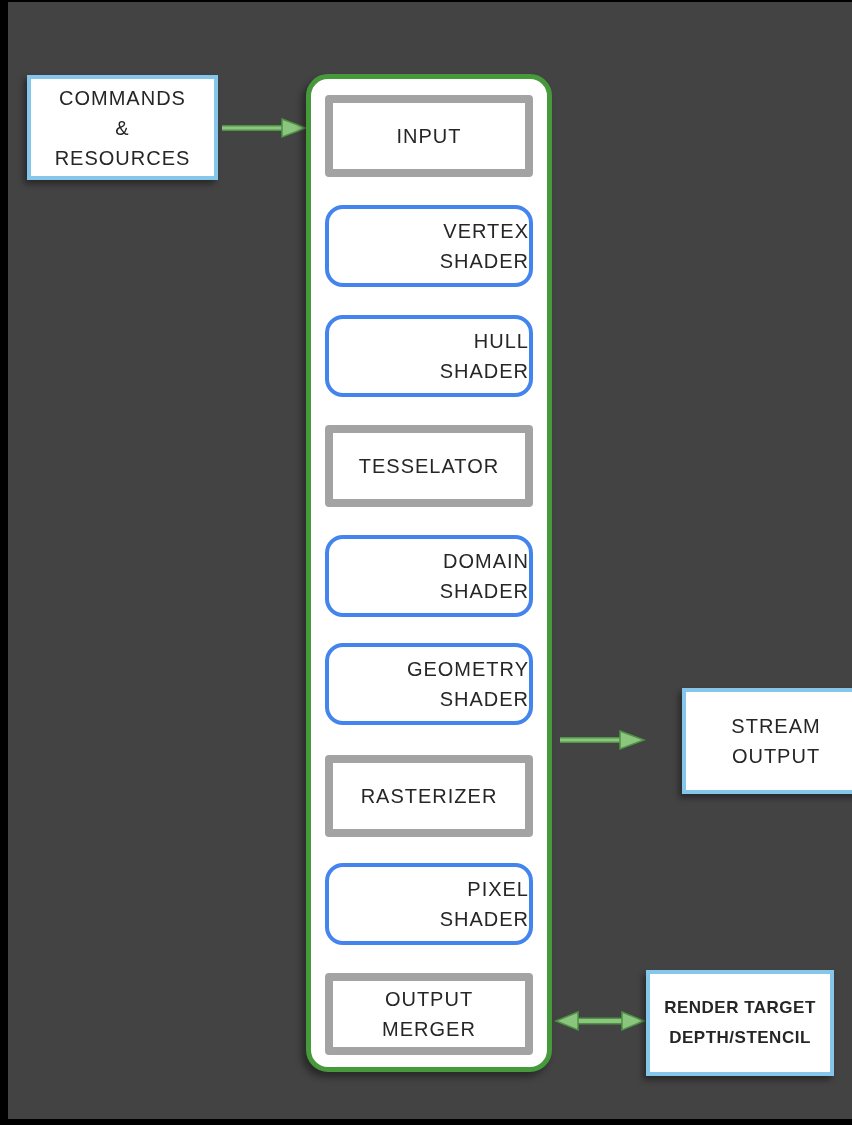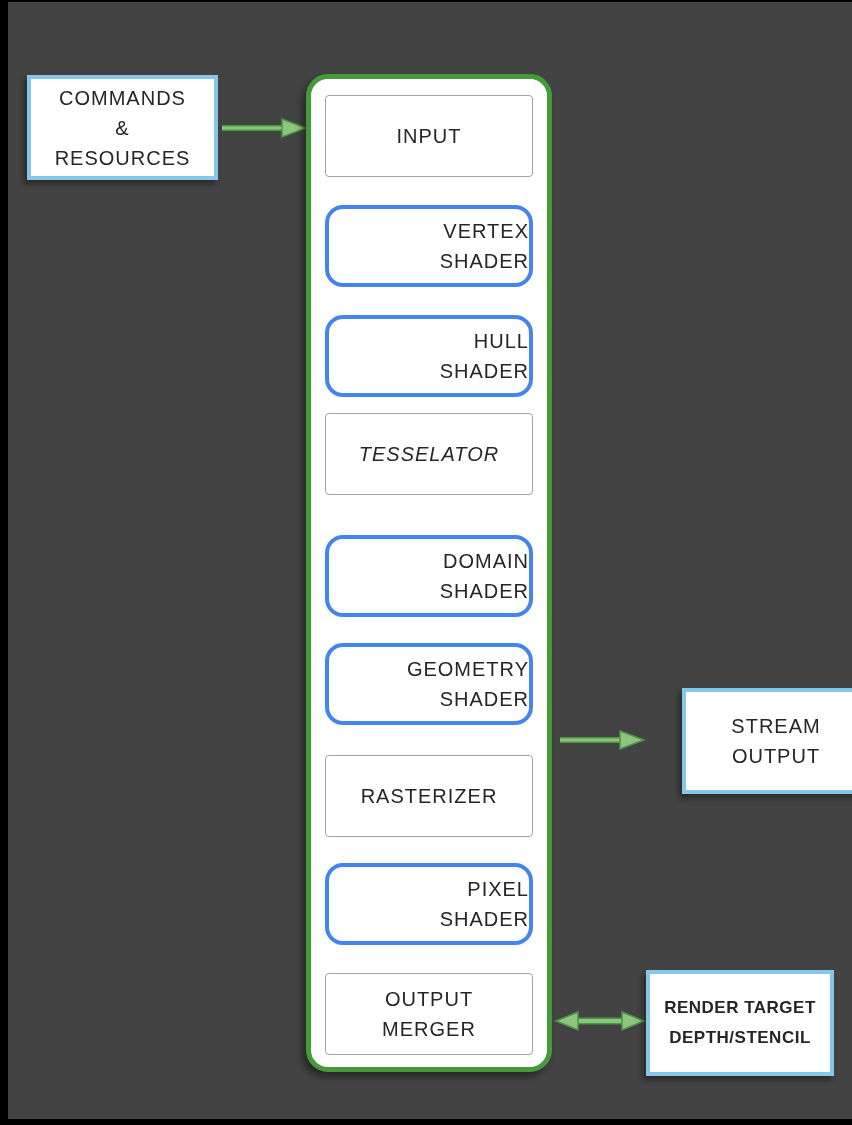--- a/index.html
+++ b/index.html
@@ -75,7 +75,7 @@
   }
   .stage span { display: block; }
   .stage.shader { border: 4px solid #4384EE; border-radius: 18px; align-items: flex-end; }
-  .stage.fixed  { border: 1px solid #a3a3a3; border-radius: 4px; }
+  .stage.fixed  { border: 8px solid #a3a3a3; border-radius: 4px; }
   .pos-0 { top: 16px; }
   .pos-1 { top: 126px; }
   .pos-2 { top: 236px; }

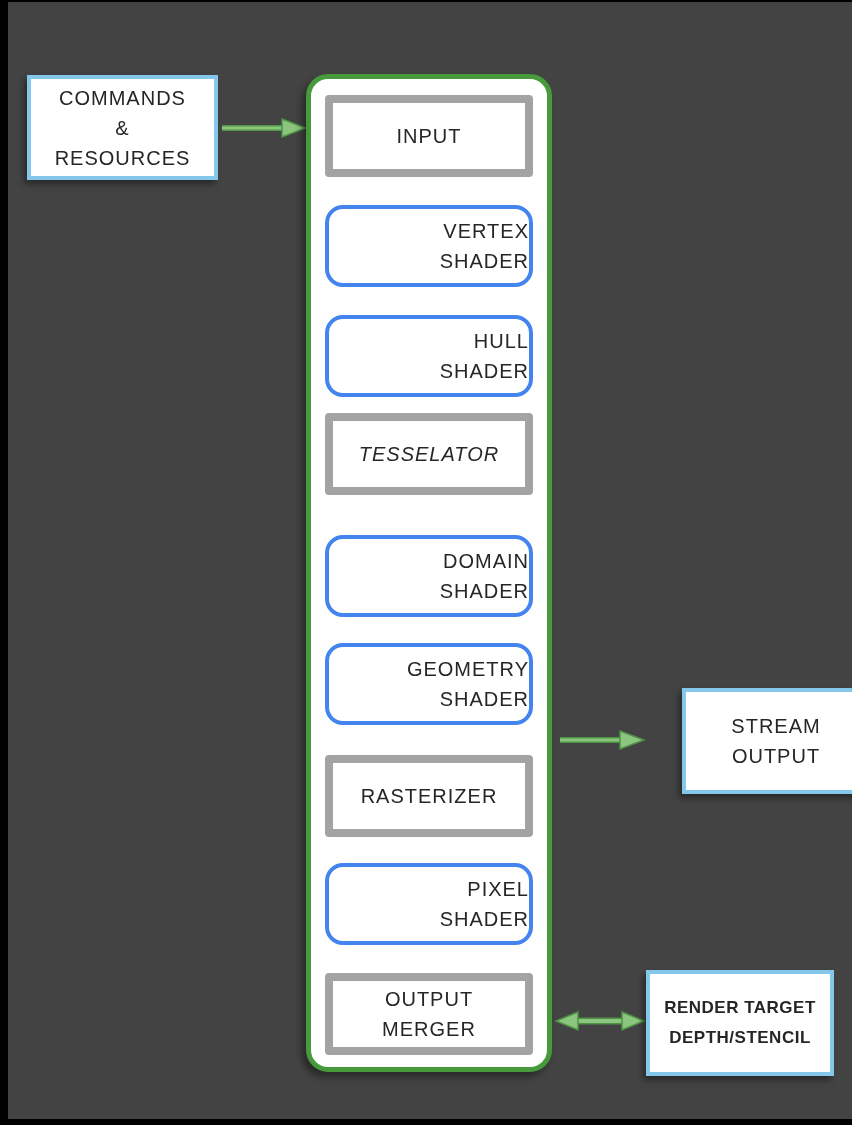--- a/index.html
+++ b/index.html
@@ -79,7 +79,7 @@
   .pos-0 { top: 16px; }
   .pos-1 { top: 126px; }
   .pos-2 { top: 236px; }
-  .pos-3 { top: 334px; font-style: italic; }
+  .pos-3 { top: 346px; }
   .pos-4 { top: 456px; }
   .pos-5 { top: 564px; padding-left: 47px; }
   .pos-6 { top: 676px; }

